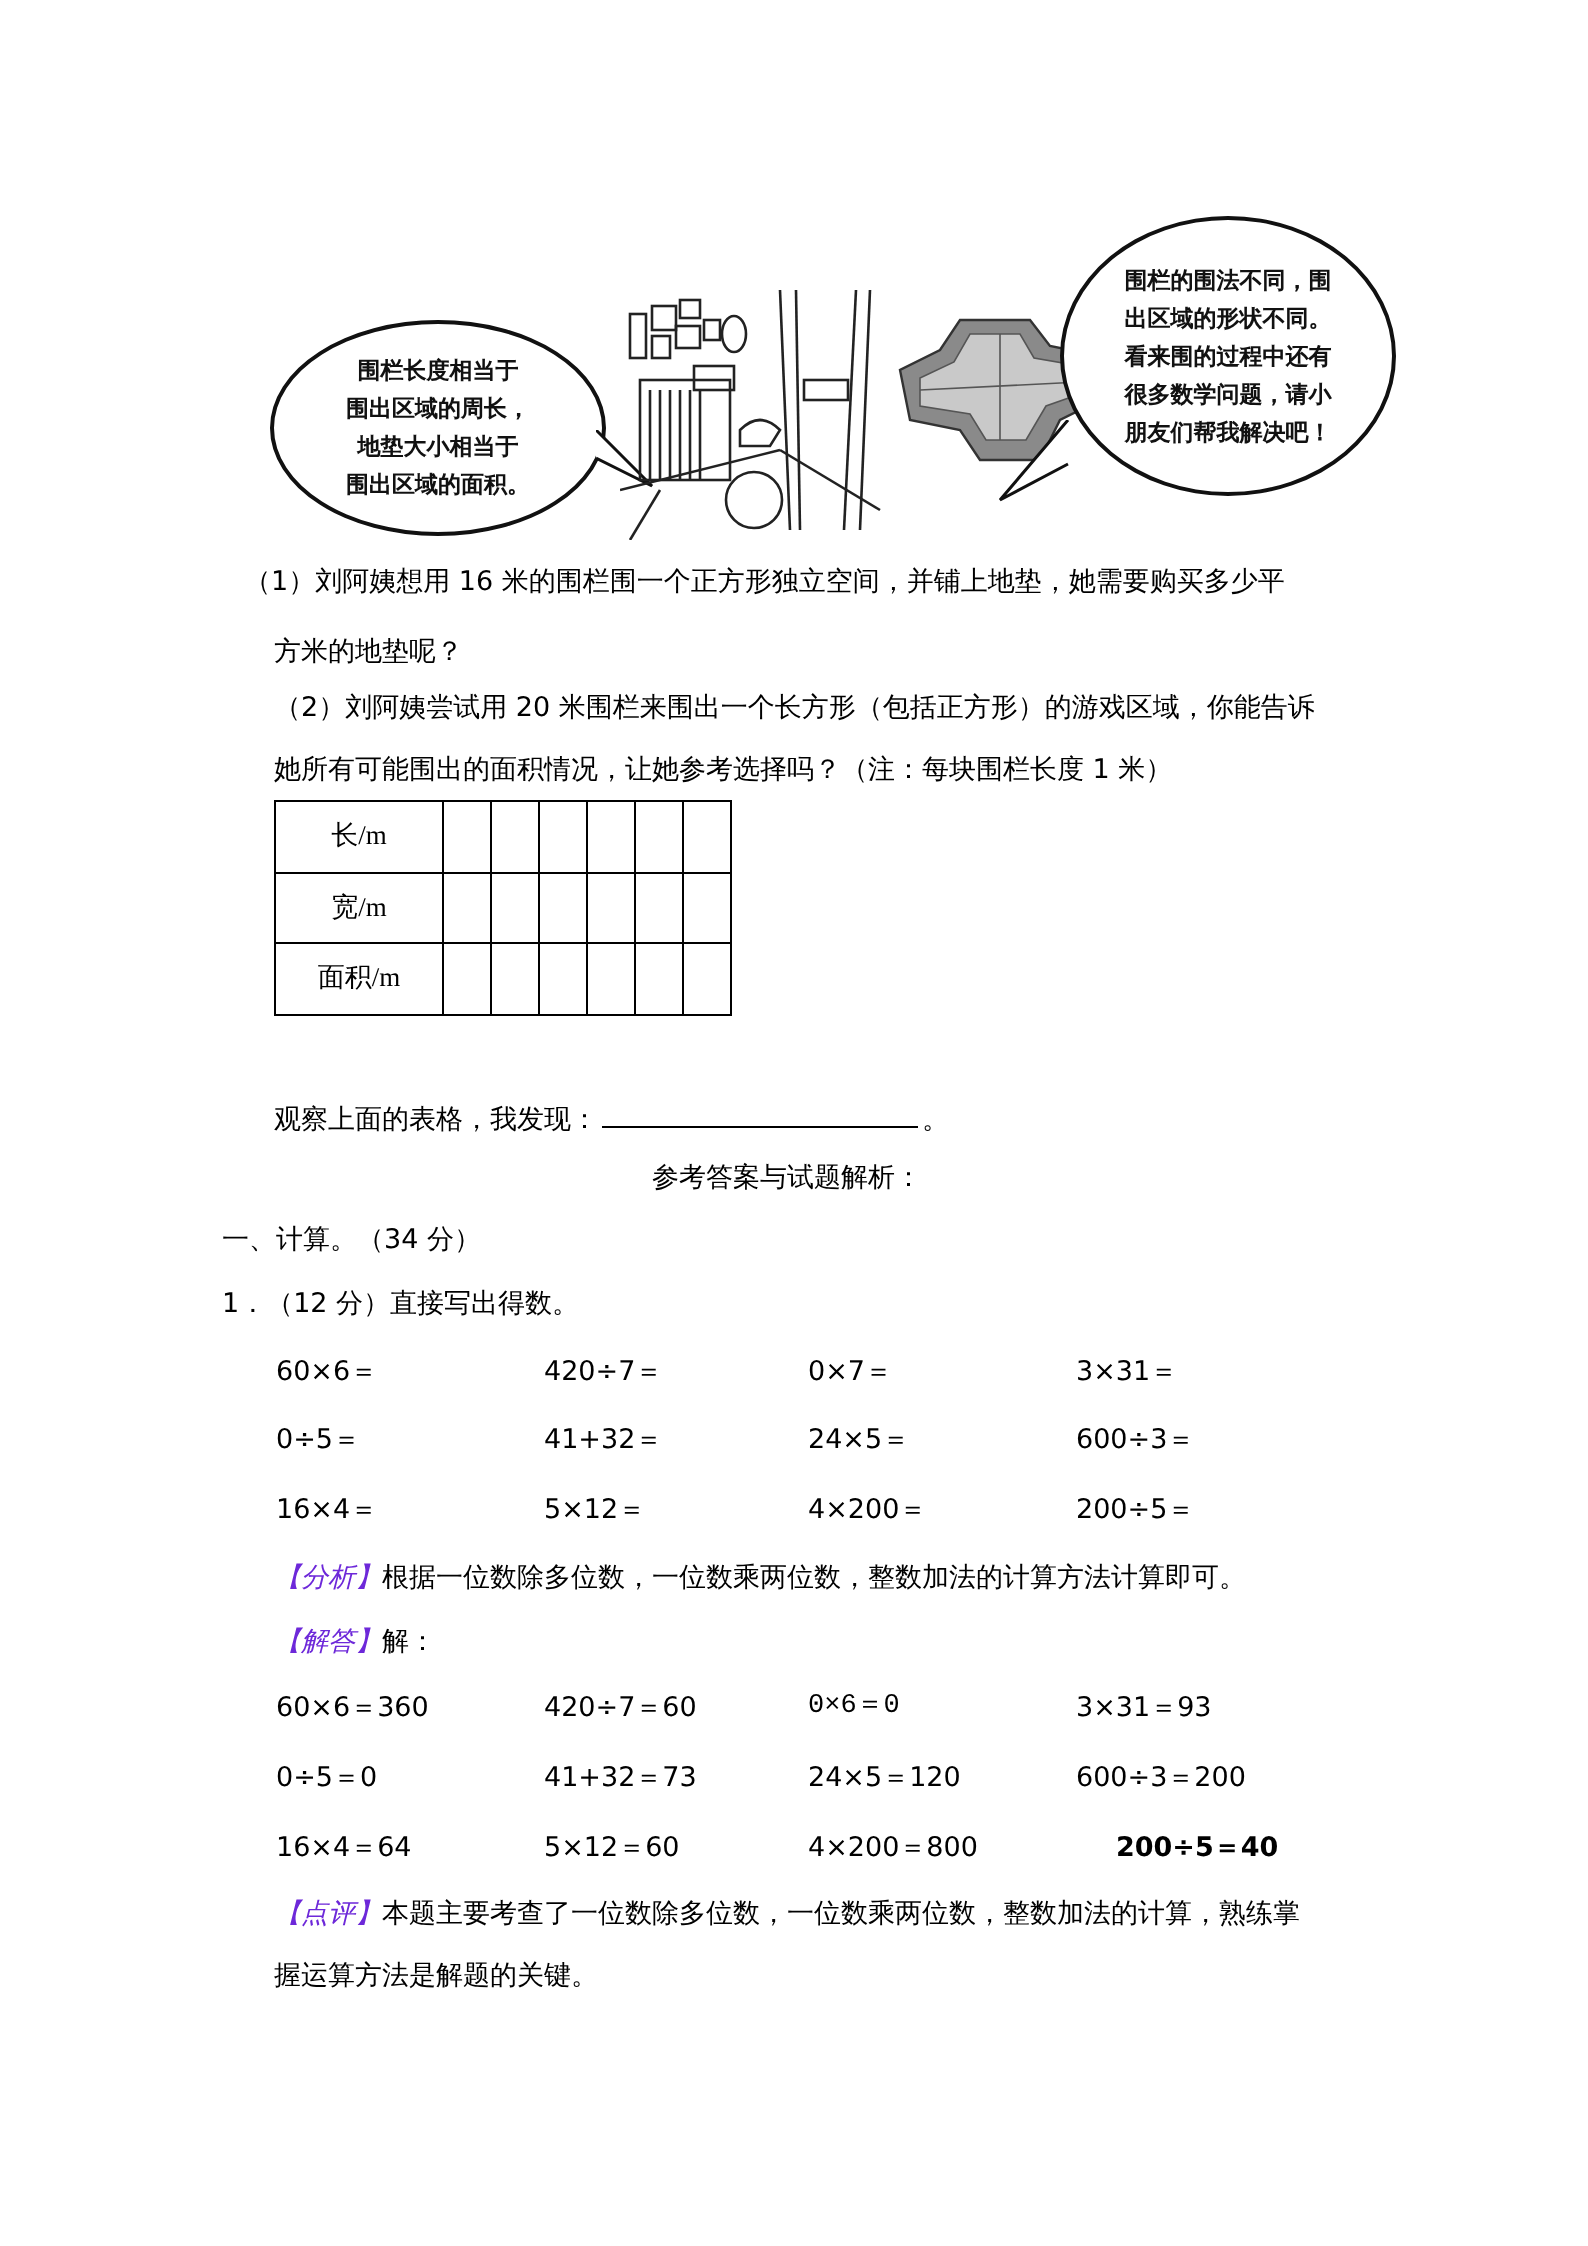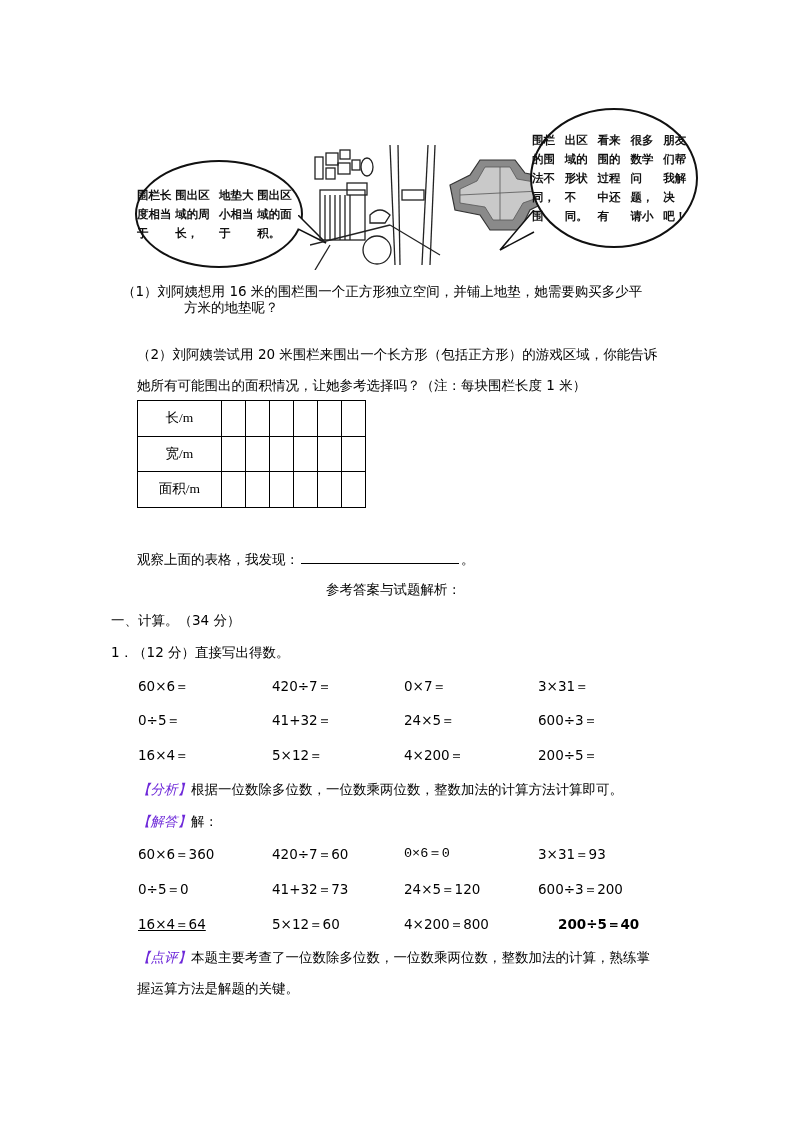--- a/index.html
+++ b/index.html
@@ -16,10 +16,10 @@
     .illus { position: absolute; left: 130px; top: 105px; width: 570px; height: 170px; }
     .bubble {
       position: absolute; border: 2px solid #111; border-radius: 50%;
-      background: #fff; display: flex; flex-direction: row;
+      background: #fff; display: flex; flex-direction: column;
       align-items: center; justify-content: center;
       font-family: "DejaVu Serif", "Liberation Serif", serif;
-      font-weight: bold; font-size: 11.5px; line-height: 19px; color: #111;
+      font-weight: bold; font-size: 11.5px; line-height: 19px; color: #111; text-align: center;
     }
     .bubble-left { left: 5px; top: 55px; width: 168px; height: 108px; }
     .bubble-right { left: 400px; top: 3px; width: 168px; height: 140px; }

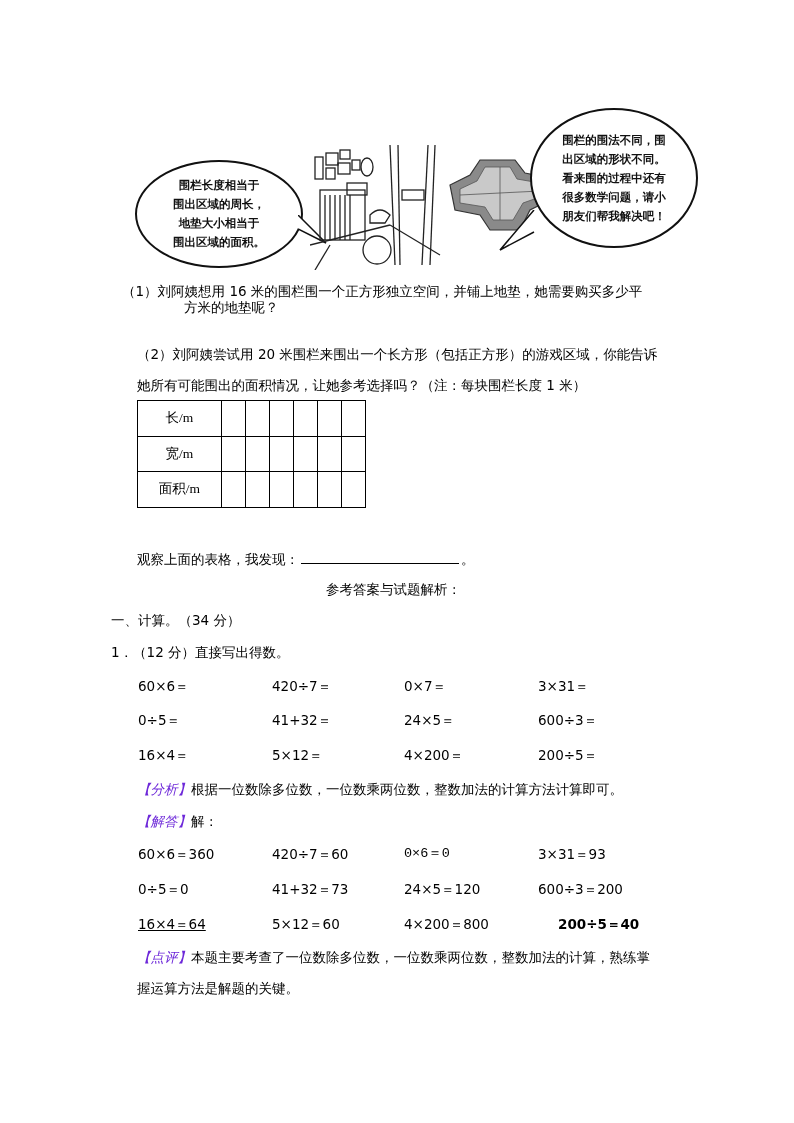--- a/index.html
+++ b/index.html
@@ -111,7 +111,7 @@
 </div>
 
 <div class="abs" style="left:122px;top:283px;">（1）刘阿姨想用 16 米的围栏围一个正方形独立空间，并铺上地垫，她需要购买多少平</div>
-<div class="abs" style="left:137px;top:299px;margin-left:47px;">方米的地垫呢？</div>
+<div class="abs" style="left:137px;top:318px;">方米的地垫呢？</div>
 <div class="abs" style="left:137px;top:346px;">（2）刘阿姨尝试用 20 米围栏来围出一个长方形（包括正方形）的游戏区域，你能告诉</div>
 <div class="abs" style="left:137px;top:377px;">她所有可能围出的面积情况，让她参考选择吗？（注：每块围栏长度 1 米）</div>
 

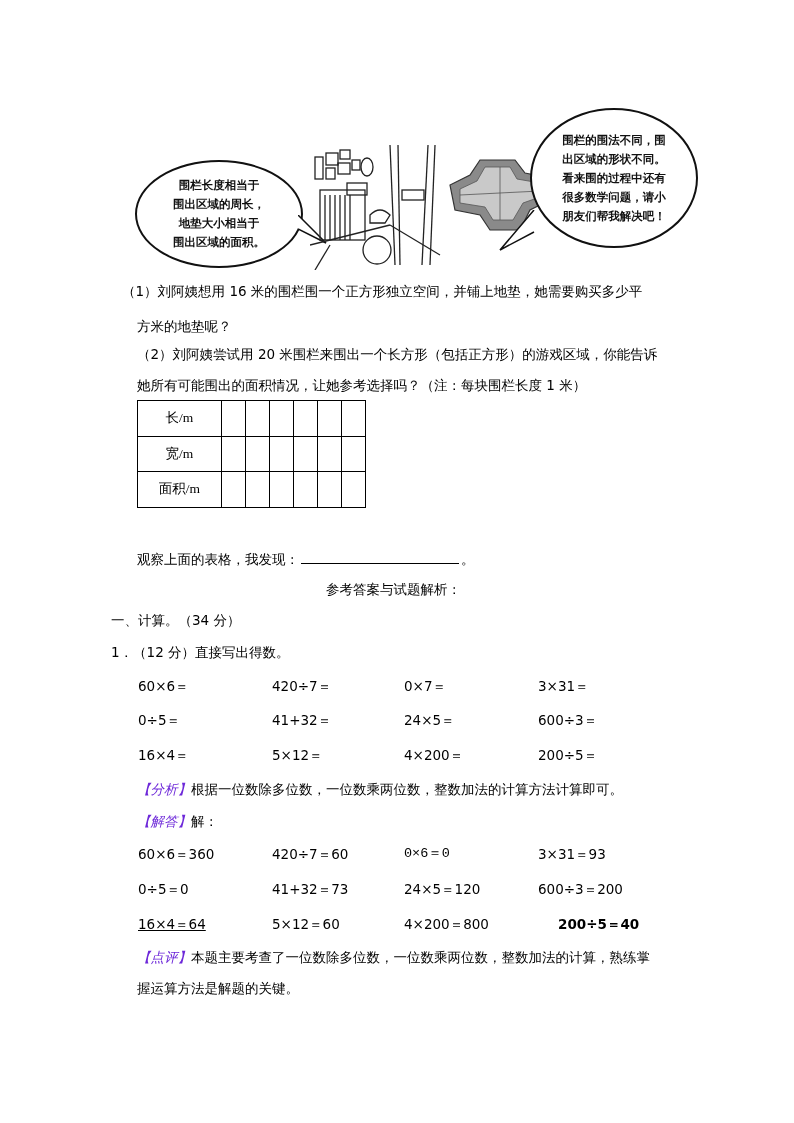--- a/index.html
+++ b/index.html
@@ -194,7 +194,7 @@
   <span class="abs" style="left:400px;top:0;">600÷3＝200</span>
 </div>
 <div class="row" style="left:138px;top:916px;">
-  <span class="abs" style="left:0;top:0;text-decoration:underline;">16×4＝64</span>
+  <span class="abs" style="left:0;top:0;">16×4＝64</span>
   <span class="abs" style="left:134px;top:0;">5×12＝60</span>
   <span class="abs" style="left:266px;top:0;">4×200＝800</span>
   <span class="abs" style="left:420px;top:0;font-weight:bold;">200÷5＝40</span>

